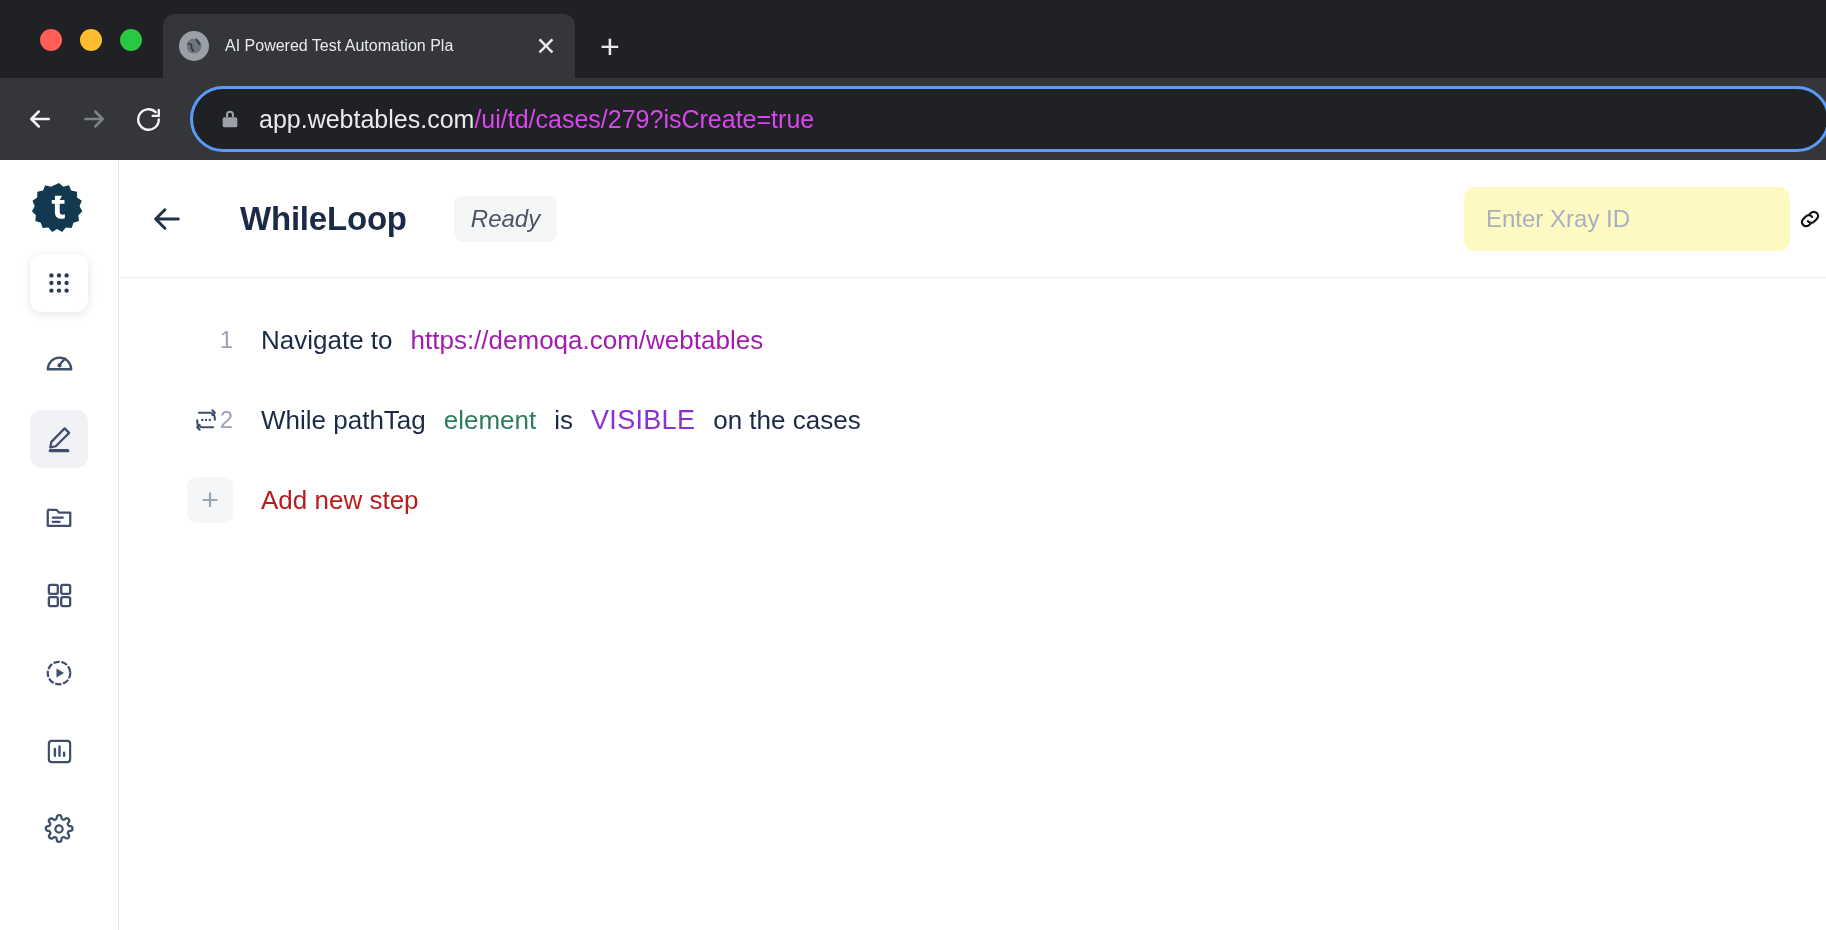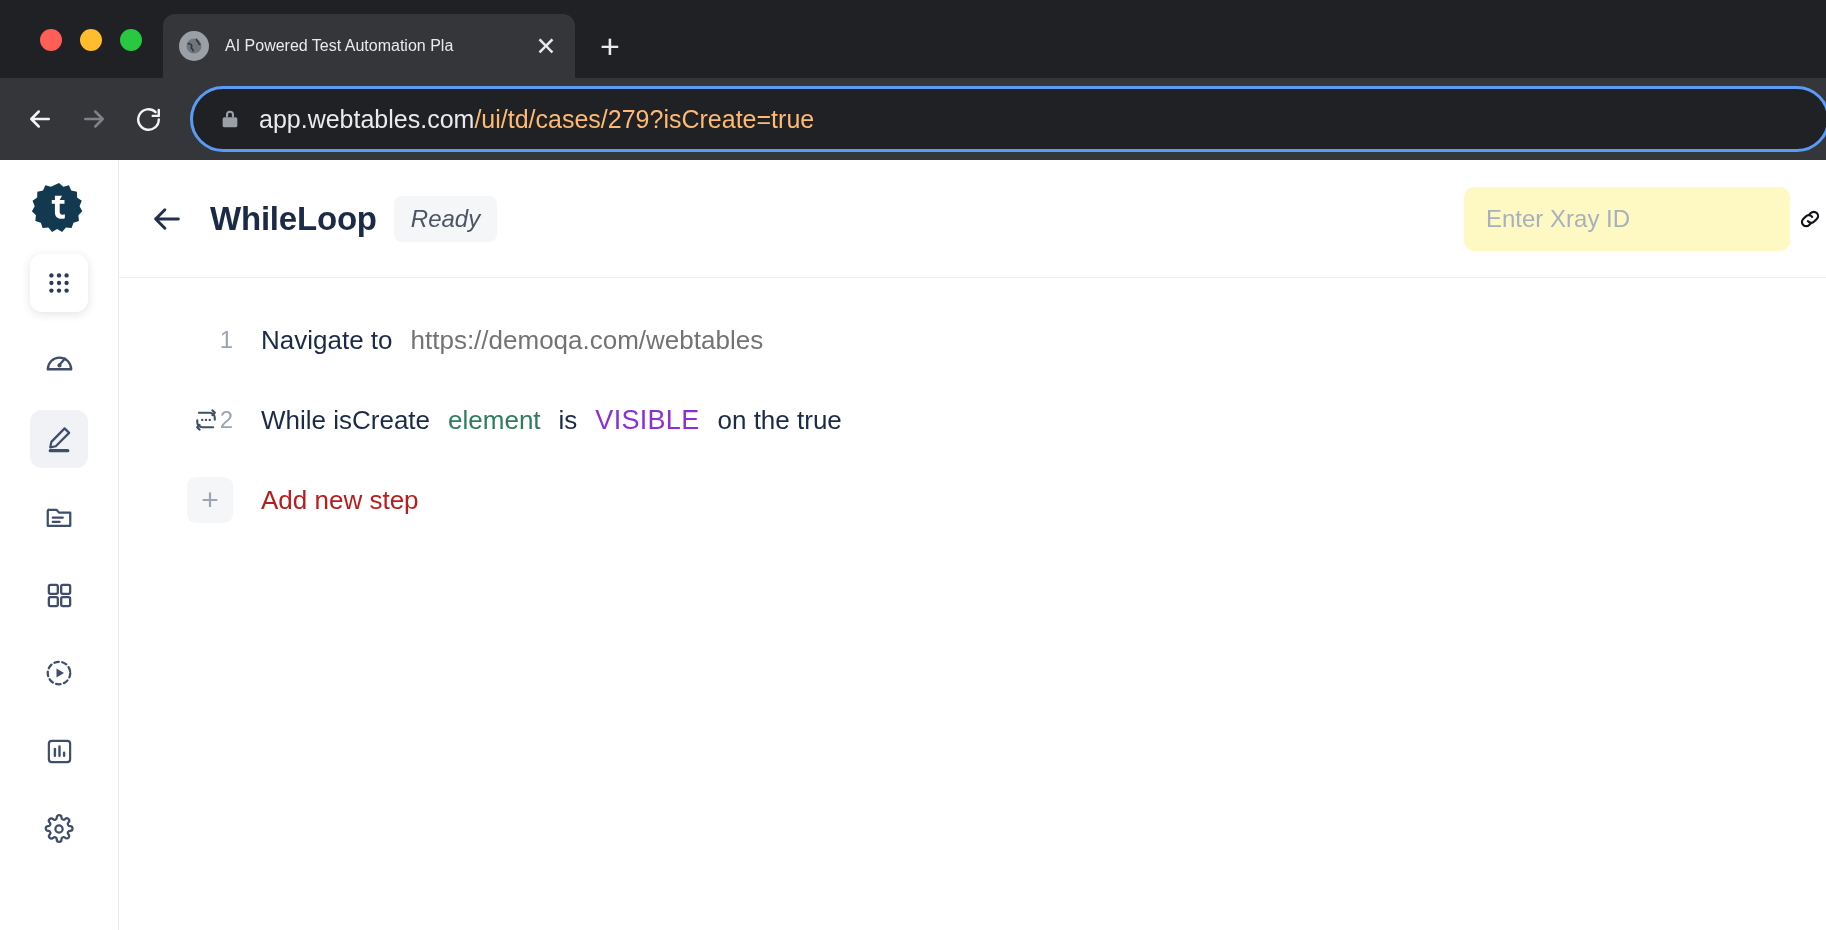--- a/index.html
+++ b/index.html
@@ -90,7 +90,7 @@
   .lock { flex: 0 0 auto; margin-right: 18px; display: flex; align-items: center; }
   .url { font-size: 25px; white-space: nowrap; }
   .url-host { color: #e8eaed; }
-  .url-path { color: #fdba74; }
+  .url-path { color: #d946ef; }
 
   
   .app {

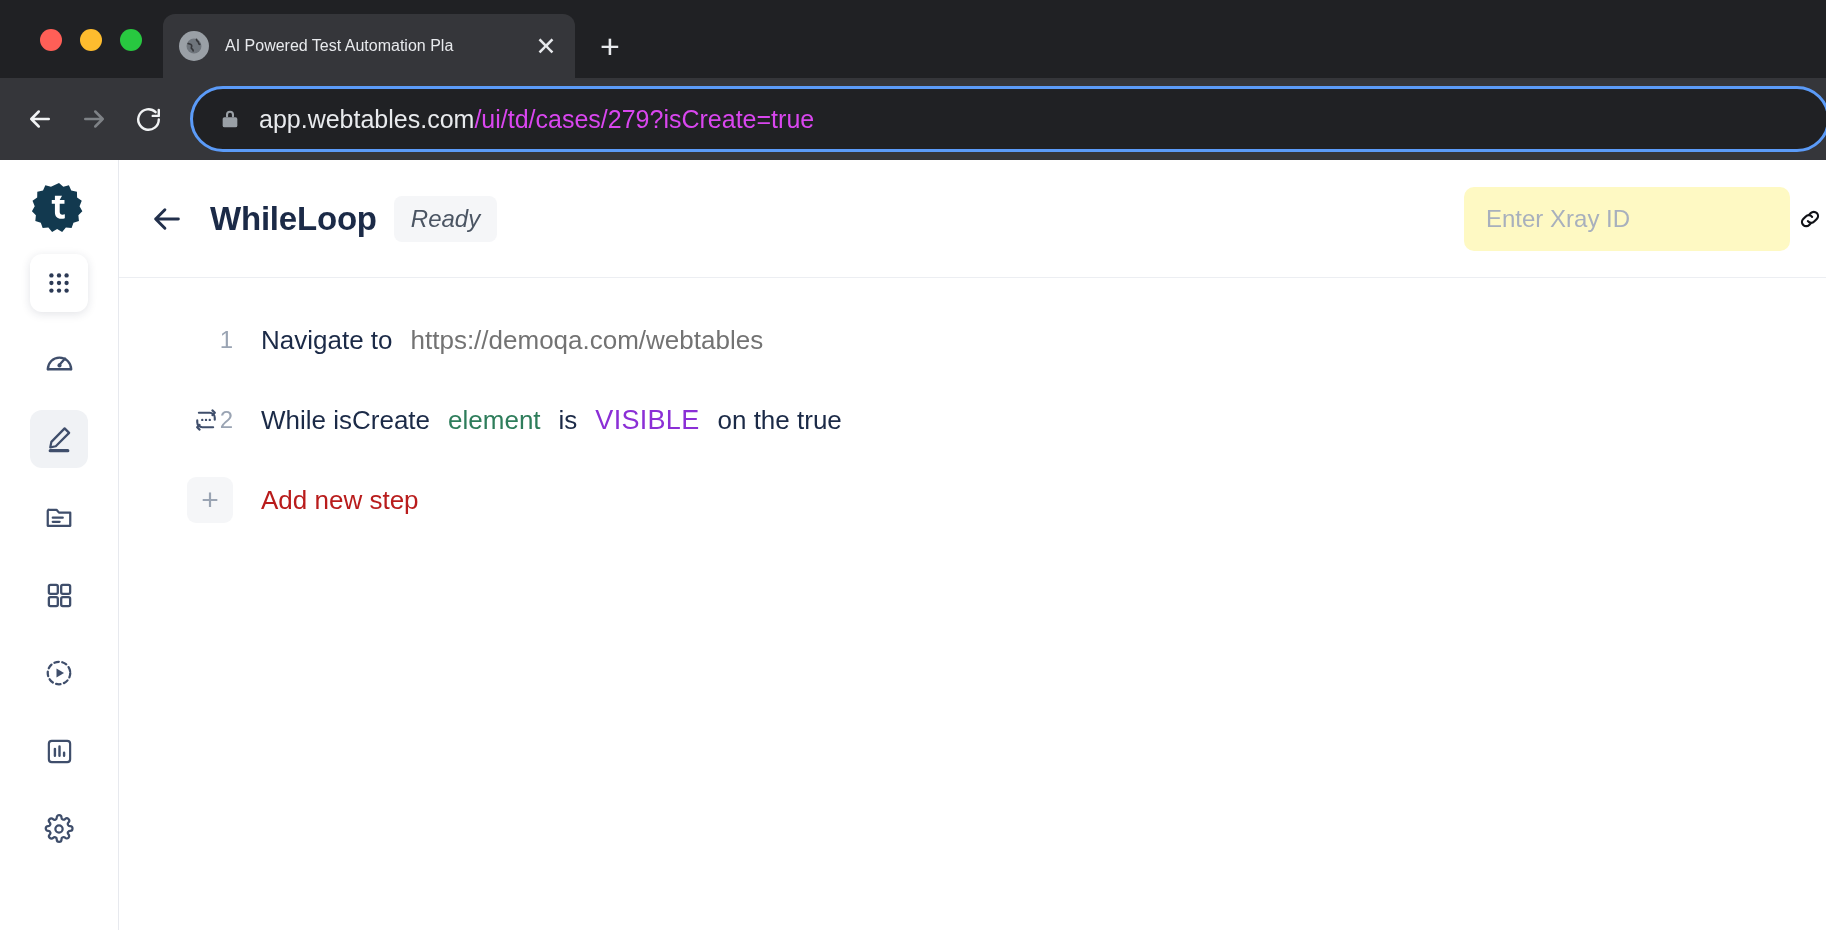--- a/index.html
+++ b/index.html
@@ -130,6 +130,7 @@
     border-bottom: 1px solid #eceef2;
     display: flex; align-items: center;
     padding: 0 36px 0 27px;
+    gap: 30px;
   }
   .back-arrow {
     width: 42px; height: 42px; flex: 0 0 auto;

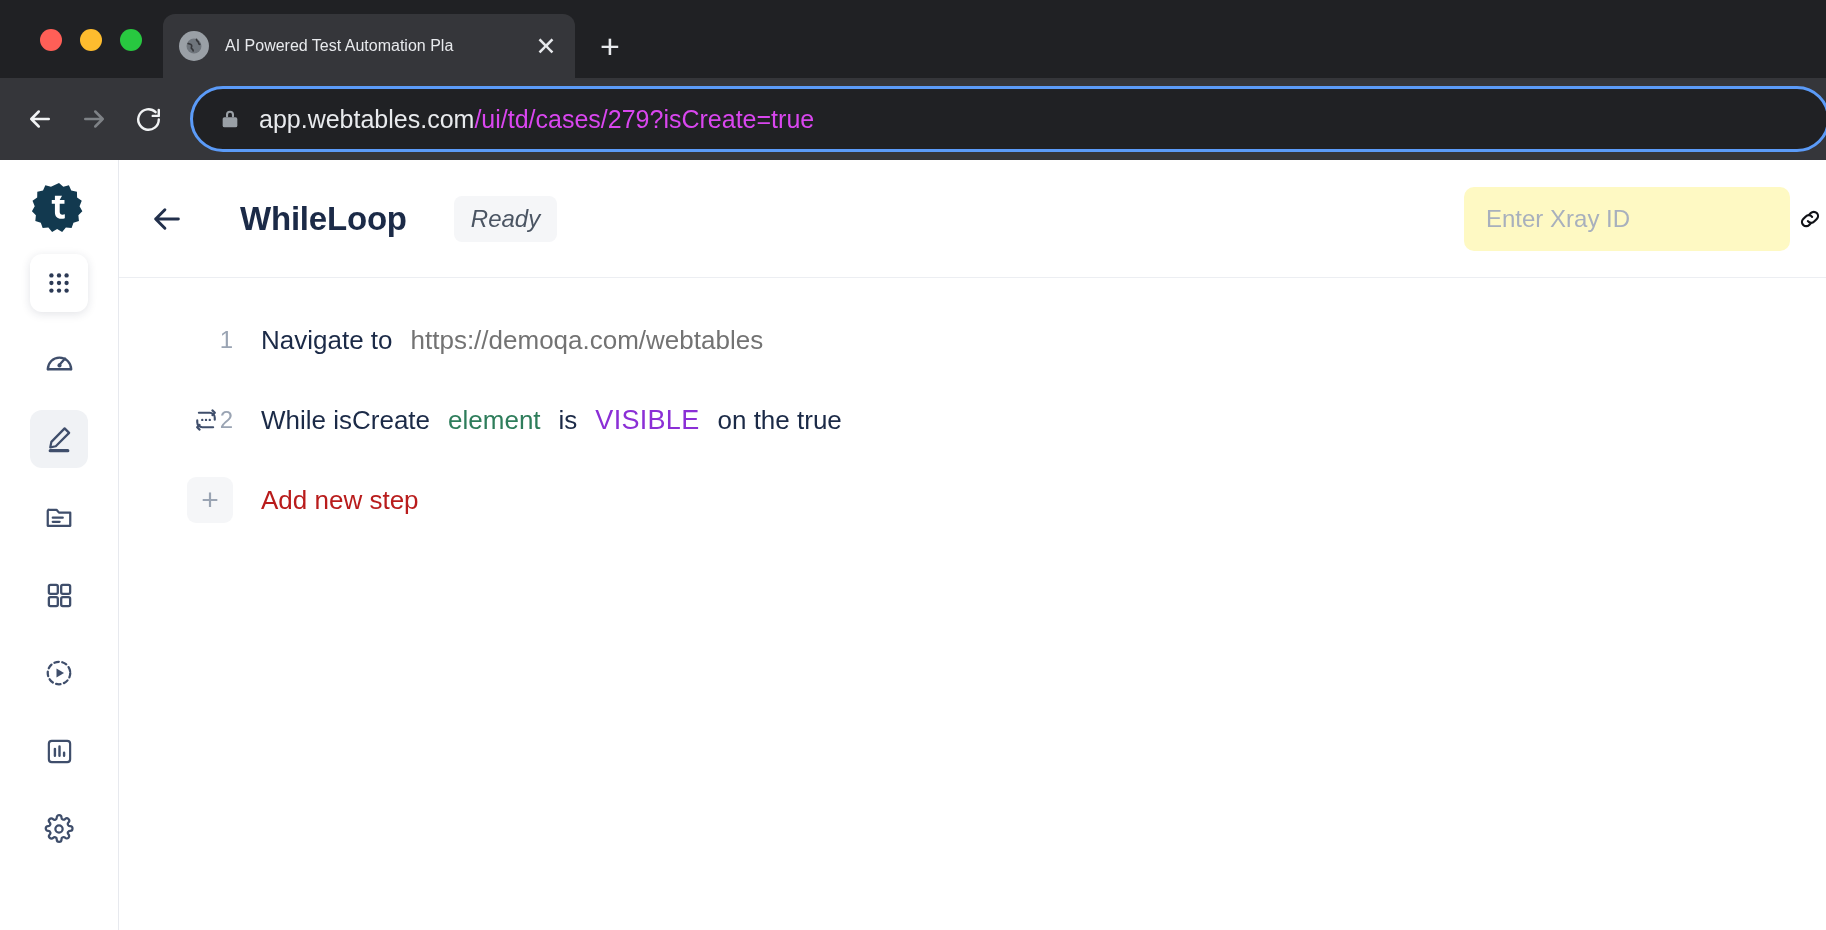--- a/index.html
+++ b/index.html
@@ -186,7 +186,7 @@
     font-size: 24px; color: #9aa4b3;
   }
   .step-text { font-size: 26px; color: #1b2a47; white-space: nowrap; }
-  .tok-link  { color: #737373; }
+  .tok-link  { color: #a21caf; }
   .tok-elem  { color: #2e7d5b; }
   .tok-state { color: #8b2fd6; font-size: 27px; letter-spacing: .3px; }
   .sp { display: inline-block; width: 9px; }

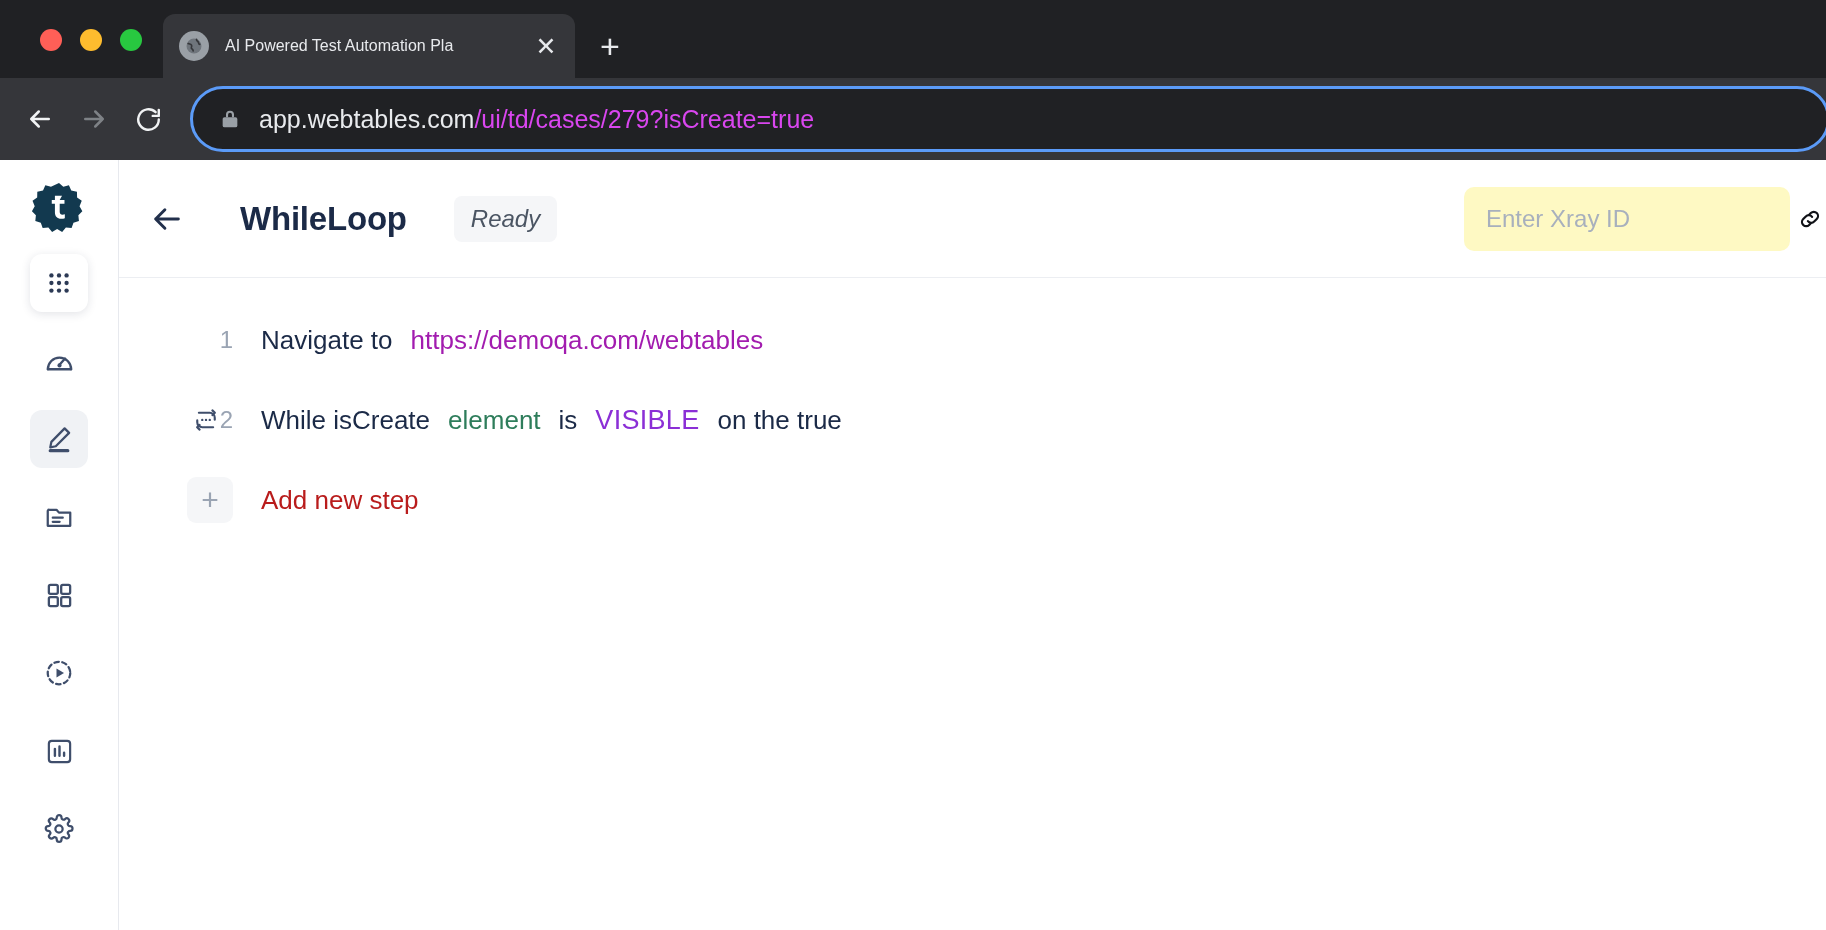--- a/index.html
+++ b/index.html
@@ -387,7 +387,7 @@
       </span>
       <span class="step-num">2</span>
       <span class="step-text">
-        <span>While isCreate</span><span class="sp"></span><span class="sp"></span><span class="tok-elem">element</span><span class="sp"></span><span class="sp"></span><span>is</span><span class="sp"></span><span class="sp"></span><span class="tok-state">VISIBLE</span><span class="sp"></span><span class="sp"></span><span>on the true</span>
+        <span>While pathTag</span><span class="sp"></span><span class="sp"></span><span class="tok-elem">element</span><span class="sp"></span><span class="sp"></span><span>is</span><span class="sp"></span><span class="sp"></span><span class="tok-state">VISIBLE</span><span class="sp"></span><span class="sp"></span><span>on the true</span>
       </span>
     </div>
 

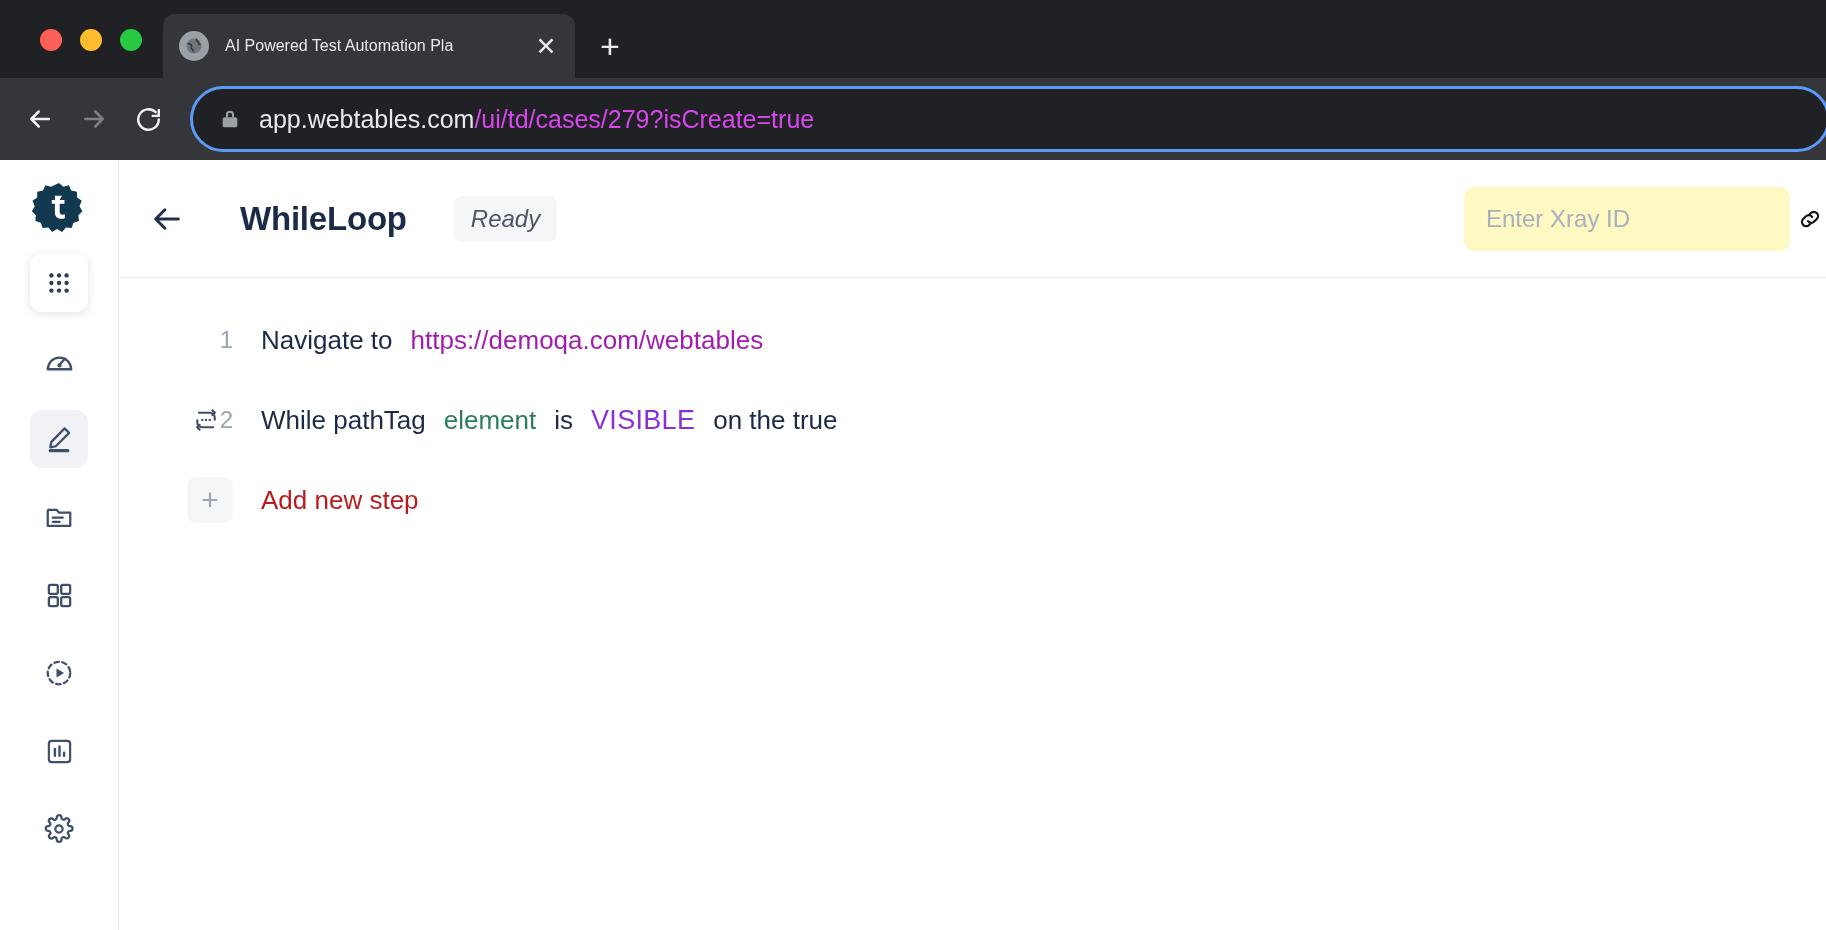--- a/index.html
+++ b/index.html
@@ -387,7 +387,7 @@
       </span>
       <span class="step-num">2</span>
       <span class="step-text">
-        <span>While pathTag</span><span class="sp"></span><span class="sp"></span><span class="tok-elem">element</span><span class="sp"></span><span class="sp"></span><span>is</span><span class="sp"></span><span class="sp"></span><span class="tok-state">VISIBLE</span><span class="sp"></span><span class="sp"></span><span>on the true</span>
+        <span>While pathTag</span><span class="sp"></span><span class="sp"></span><span class="tok-elem">element</span><span class="sp"></span><span class="sp"></span><span>is</span><span class="sp"></span><span class="sp"></span><span class="tok-state">VISIBLE</span><span class="sp"></span><span class="sp"></span><span>on the cases</span>
       </span>
     </div>
 

